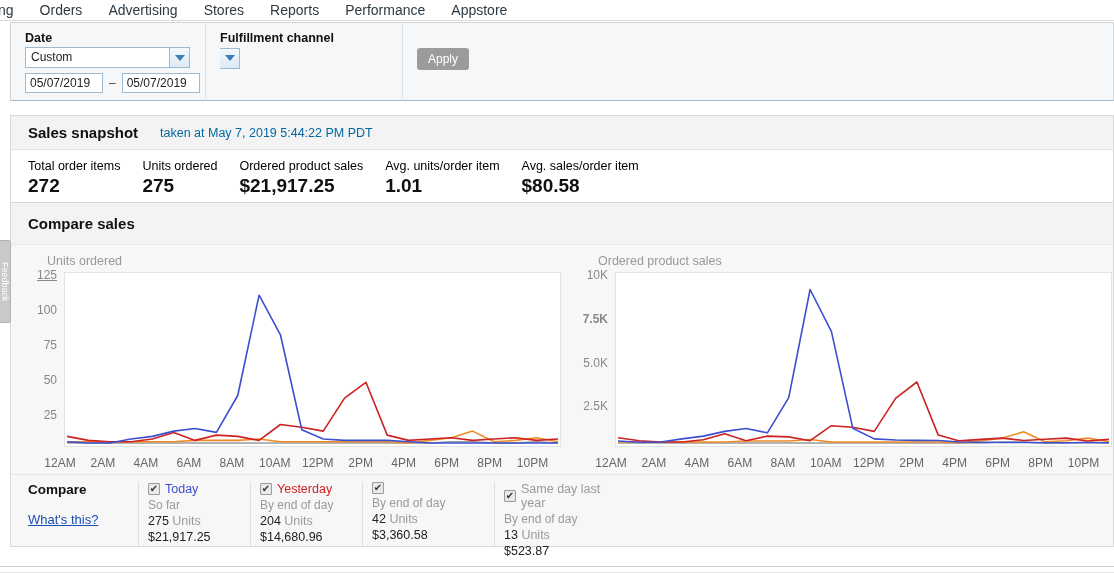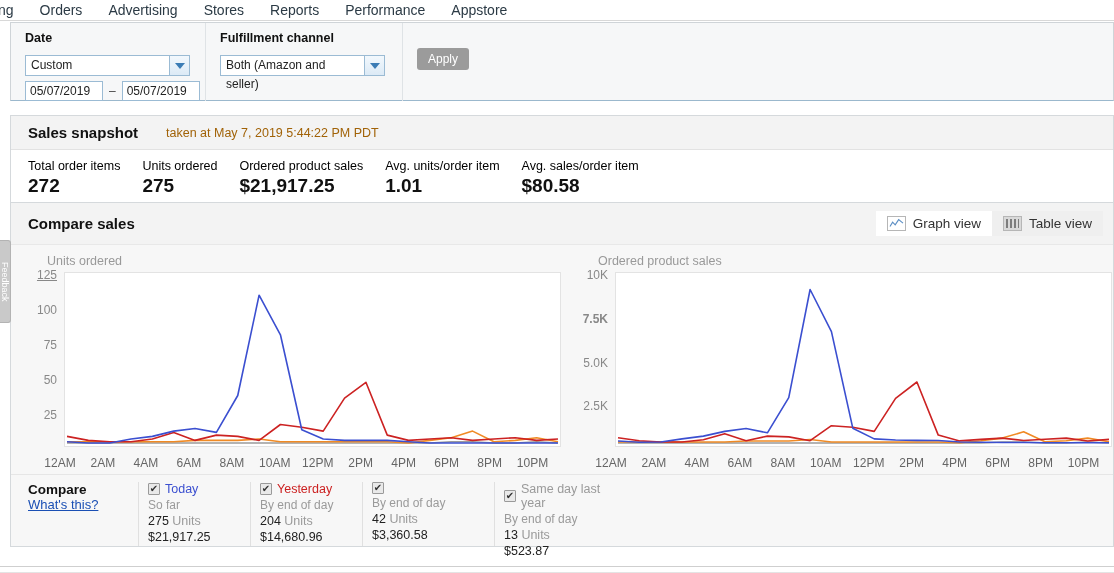--- a/index.html
+++ b/index.html
@@ -42,7 +42,7 @@
     height:78px;
   }
   .filtercell.last { border-right:none; padding-top:25px; padding-left:14px; }
-  .filter-label { font-size:12.5px; font-weight:bold; color:#111; margin-bottom:10px; }
+  .filter-label { font-size:12.5px; font-weight:bold; color:#111; margin-bottom:2px; }
 
   .selectwrap { position:relative; display:inline-flex; height:21px; }
   .selectbox {

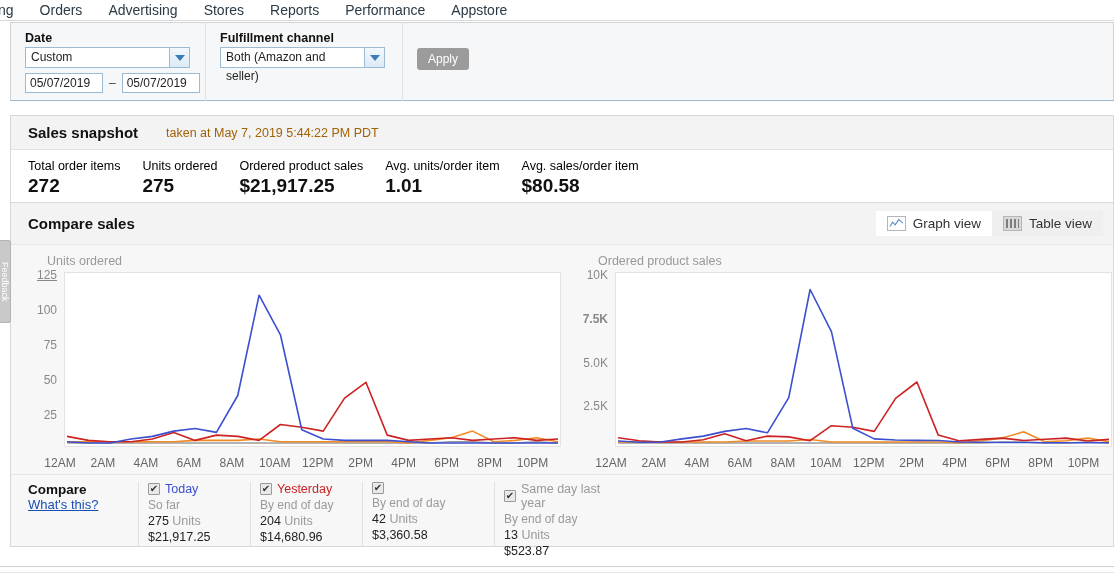--- a/index.html
+++ b/index.html
@@ -211,7 +211,6 @@
     <div class="filtercell" style="width:197px">
       <div class="filter-label">Fulfillment channel</div>
       <div class="selectwrap">
-        <div class="selectbox" style="width:145px">Both (Amazon and seller)</div>
         <div class="selectarrow">
             <i></i>
           </div>

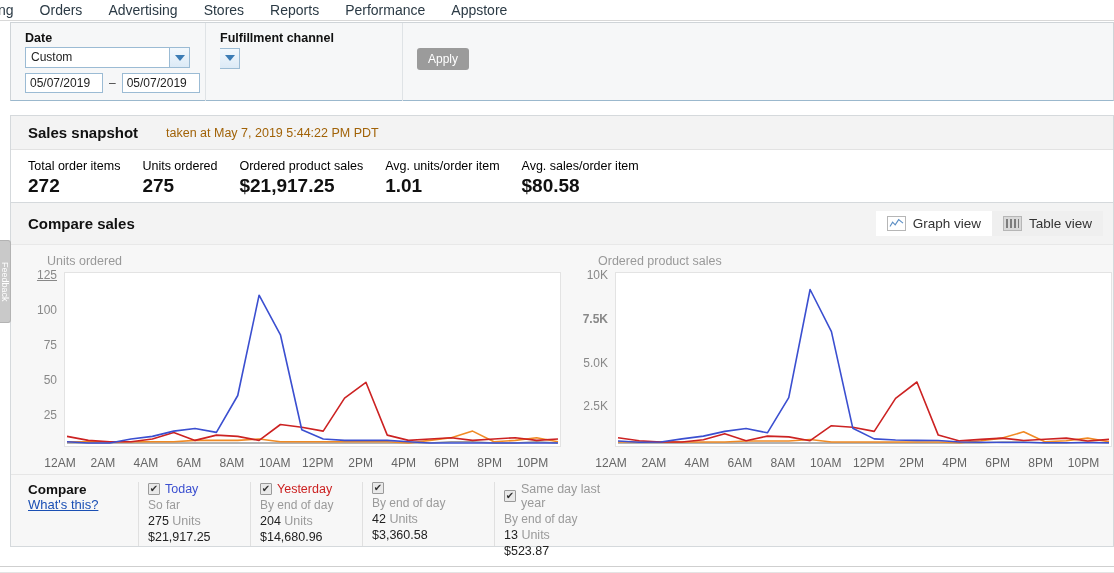--- a/index.html
+++ b/index.html
@@ -83,7 +83,7 @@
     display:flex; align-items:center; padding-left:17px;gap:12px;
   }
   .snap-head .t1 { font-size:15px; font-weight:bold; color:#111; }
-  .snap-head .t2 { font-size:12.5px; color:#a16207; margin-left:16px; }
+  .snap-head .t2 { font-size:12.5px; color:#0369a1; margin-left:10px; }
   .snap-body { display:flex; padding:9px 0 0 17px; }
   .metric { margin-right:22px; }
   .metric .m-label { font-size:12.5px; color:#000000; }

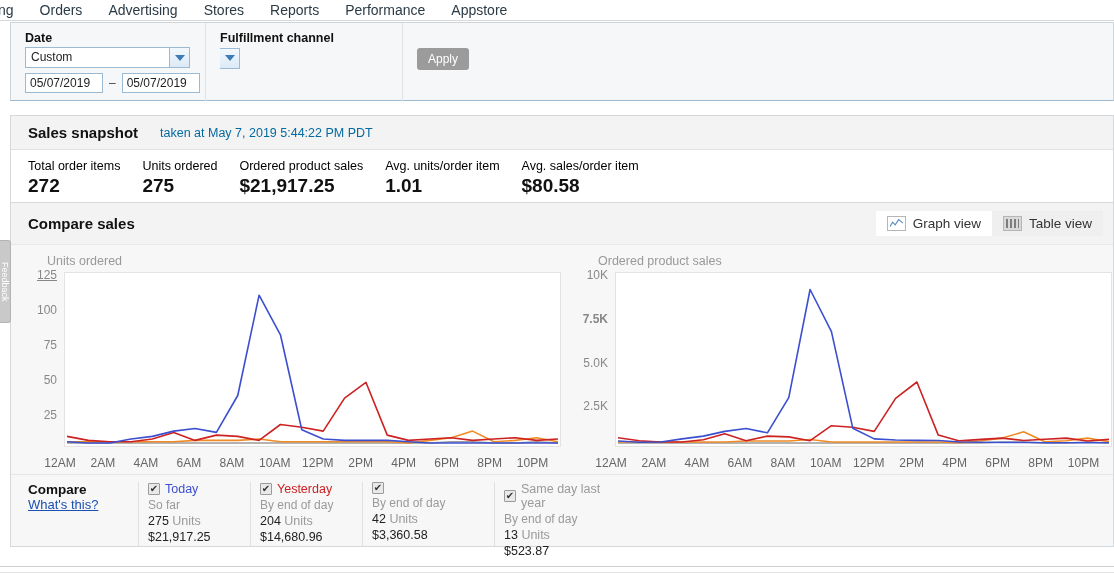--- a/index.html
+++ b/index.html
@@ -254,20 +254,6 @@
   <div class="panel compare">
     <div class="cmp-head">
       <span class="cmp-title">Compare sales</span>
-      <span class="viewtoggle">
-        <button class="vbtn active">
-          <span class="ic-graph">
-            <svg viewBox="0 0 19 15" style="width:100%;height:100%">
-              <polyline points="2,11 5,6 8,9 12,3 17,7" fill="none" stroke="#5b8ec4" stroke-width="1.3"></polyline>
-            </svg>
-          </span>
-          <span>Graph view</span>
-        </button>
-        <button class="vbtn">
-          <span class="ic-table"></span>
-          <span>Table view</span>
-        </button>
-      </span>
     </div>
 
     <div class="charts">

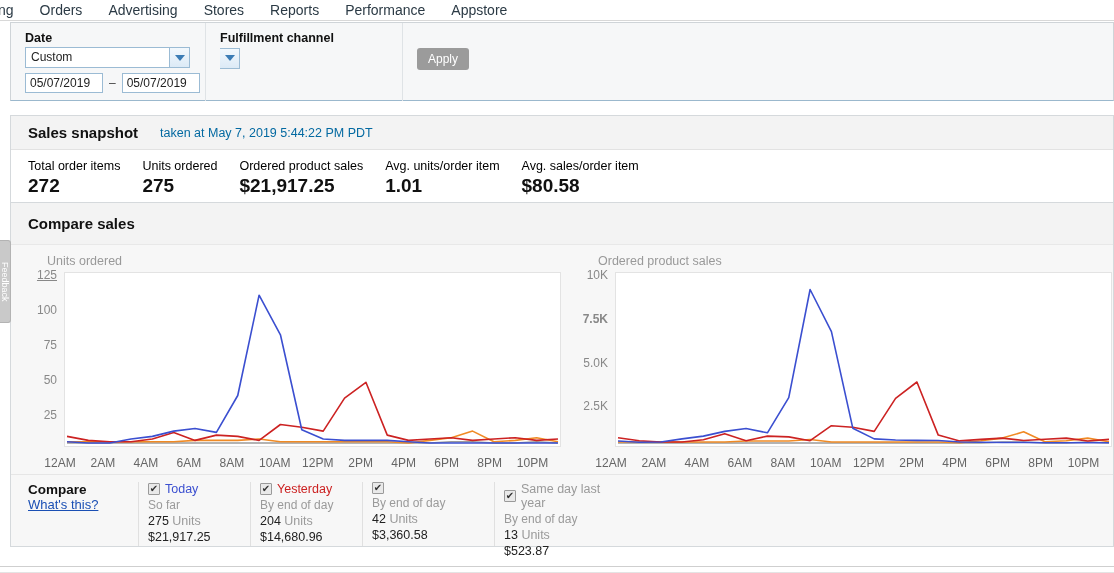--- a/index.html
+++ b/index.html
@@ -146,7 +146,7 @@
   }
   .leg-first { width:110px; }
   .leg-first .lf1 { font-size:13.5px; font-weight:bold; color:#111; }
-  .leg-first .lf2 { font-size:13px; color:#1a4fb4; text-decoration:underline; margin-top:0; cursor:pointer;}
+  .leg-first .lf2 { font-size:13px; color:#1a4fb4; text-decoration:underline; margin-top:15px; cursor:pointer;}
   .legitem {
     width:112px; border-left:1px solid #e0e0e0; padding-left:9px; padding-right:4px;
   }

